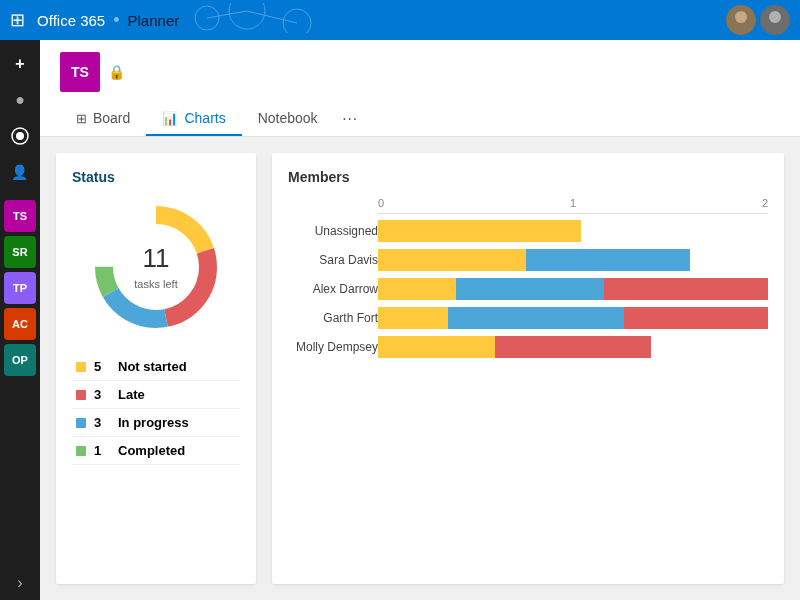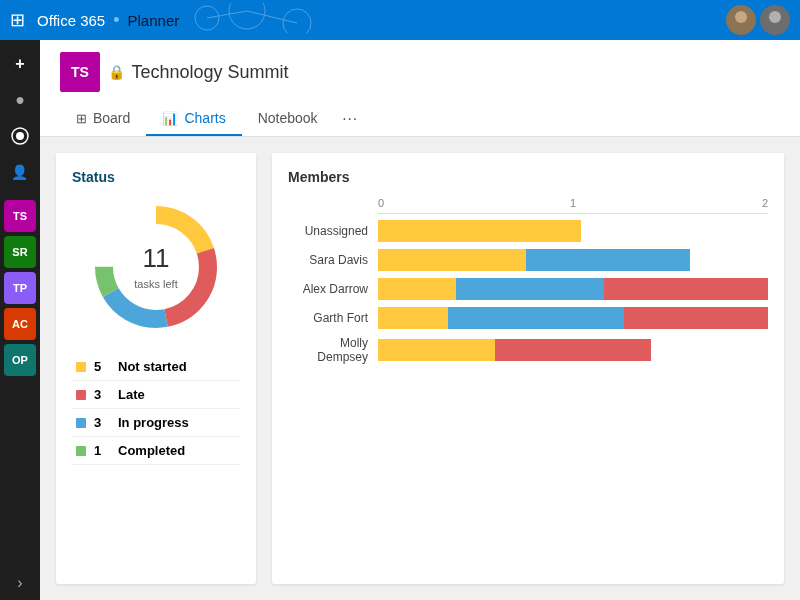--- a/index.html
+++ b/index.html
@@ -191,7 +191,6 @@
         <div id="project-avatar">TS</div>
         <div id="project-title-text">
           <span class="lock-icon">🔒</span>
-          <h2>Technology Summit</h2>
         </div>
       </div>
       <div id="tabs">

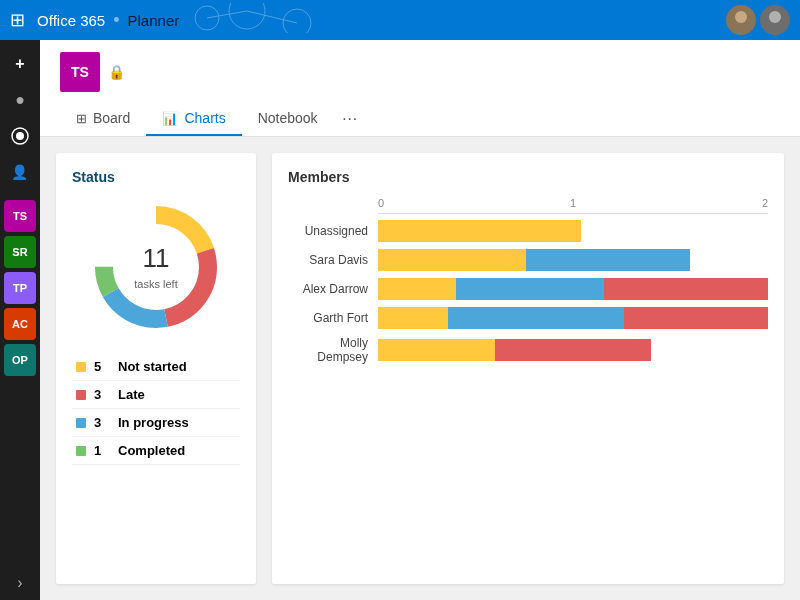--- a/index.html
+++ b/index.html
@@ -124,7 +124,7 @@
     .axis-label { font-size: 11px; color: #888; flex: 1; text-align: left; }
 
     .bar-row { display: flex; align-items: center; margin-bottom: 7px; }
-    .bar-label { width: 90px; font-size: 12px; color: #444; text-align: right; padding-right: 10px; flex-shrink: 0; }
+    .bar-label { width: 90px; font-size: 12px; color: #444; text-align: right; flex-shrink: 0; }
     .bar-track { flex: 1; height: 22px; display: flex; position: relative; }
     .bar-segment { height: 100%; }
     .bar-yellow { background: #ffc83d; }

